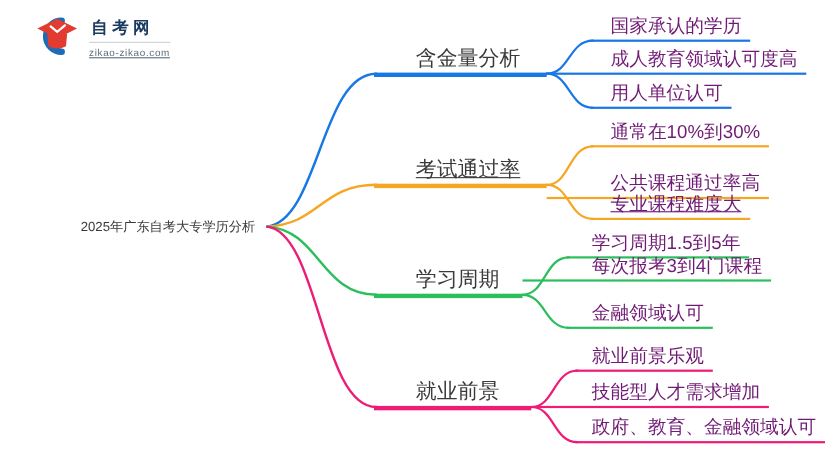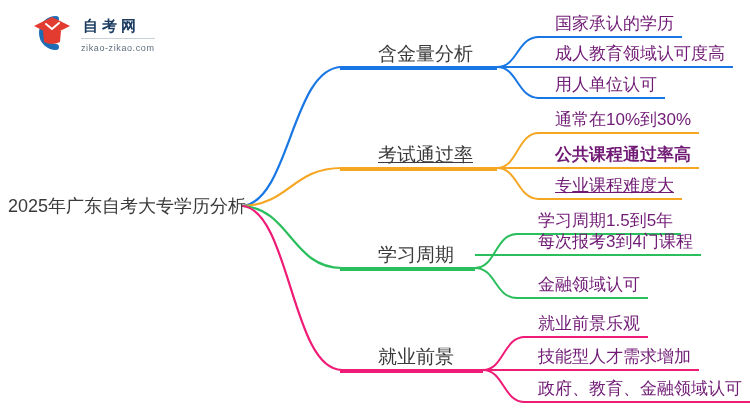--- a/index.html
+++ b/index.html
@@ -41,7 +41,7 @@
   .logo-text{margin-left:9px;}
   .logo-title{font-size:15px;font-weight:bold;color:#1b3c60;letter-spacing:4px;line-height:18px;padding:2px 0 3px 2px;}
   .logo-divider{height:1px;background:#c9d2d8;width:100%;}
-  .logo-domain{font-size:9px;color:#5e6e7e;letter-spacing:0.6px;line-height:12px;padding-top:3px;}
+  .logo-domain{font-size:9px;color:#5e6e7e;letter-spacing:0.6px;line-height:12px;padding-top:3px;text-decoration:underline;}
 </style>
 </head>
 <body>

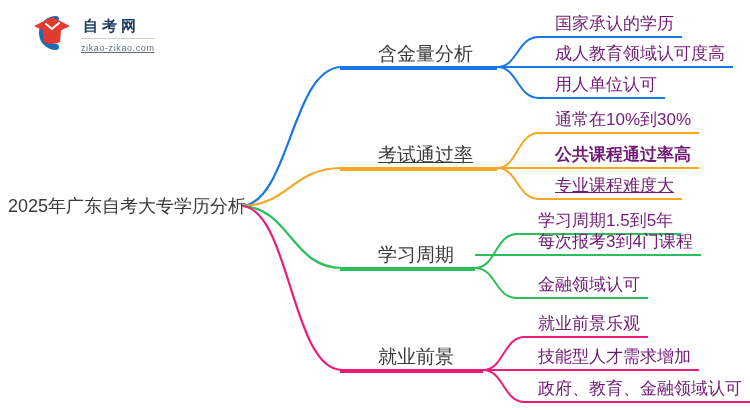--- a/index.html
+++ b/index.html
@@ -88,7 +88,7 @@
 
 <div class="node branch b1" style="left:340px;top:144px;width:157px;text-decoration:underline;">考试通过率</div>
 <div class="node leaf b1" style="left:537px;top:109px;">通常在10%到30%</div>
-<div class="node leaf b1" style="left:497px;top:144px;padding-left:58px;font-weight:bold;">公共课程通过率高</div>
+<div class="node leaf b1" style="left:497px;top:156px;padding-left:58px;">公共课程通过率高</div>
 <div class="node leaf b1" style="left:537px;top:175px;text-decoration:underline;">专业课程难度大</div>
 
 <div class="node branch b2" style="left:340px;top:244px;width:135px;">学习周期</div>

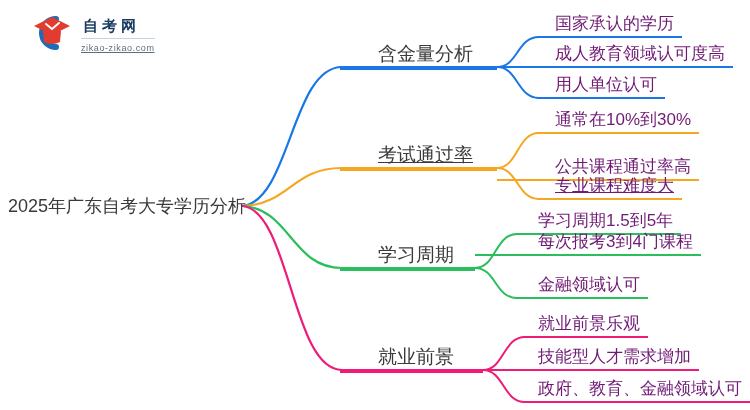--- a/index.html
+++ b/index.html
@@ -14,7 +14,7 @@
   
   .central{
     left:8px;top:195px;width:224px;text-align:right;
-    font-size:18px;line-height:22px;color:#3a3a3a;font-weight:500;
+    font-size:12px;line-height:22px;color:#3a3a3a;font-weight:500;
   }
   
   .branch{

